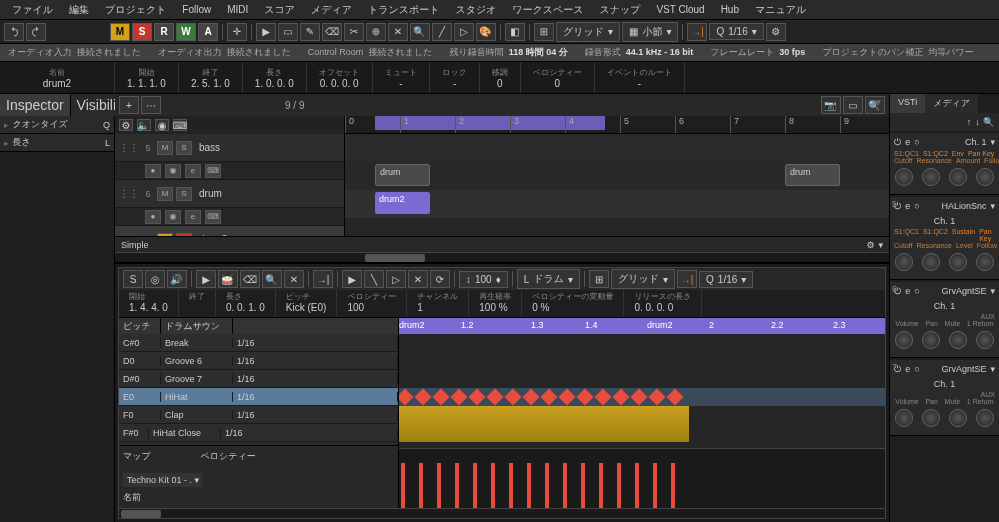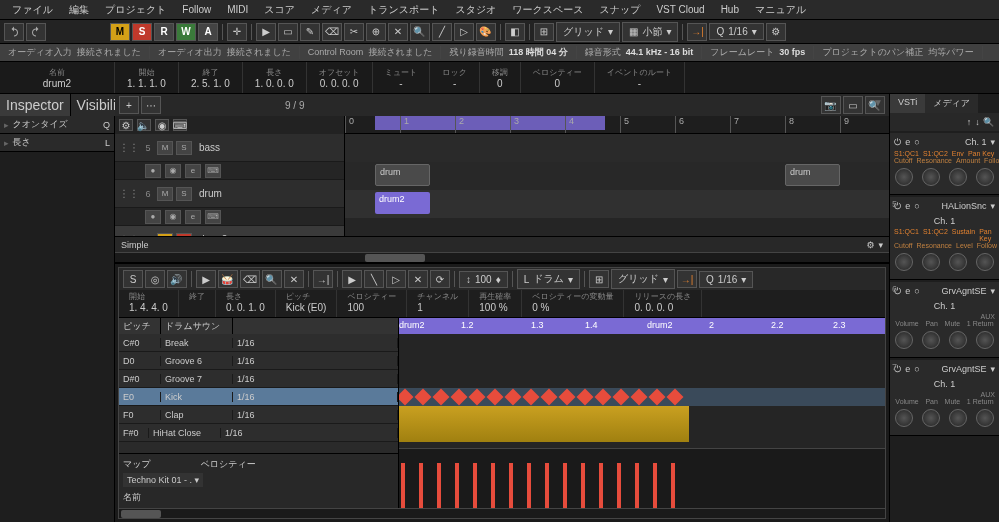--- a/index.html
+++ b/index.html
@@ -417,7 +417,7 @@
               </div>
               <div class="drum-row selected">
                 <div class="drum-cell" style="width:42px">E0</div>
-    <div class="drum-cell" style="width:72px">Kick</div>
+    <div class="drum-cell" style="width:72px">HiHat</div>
     <div class="drum-cell" style="flex:1">1/16</div>
               </div>
               <div class="drum-row">

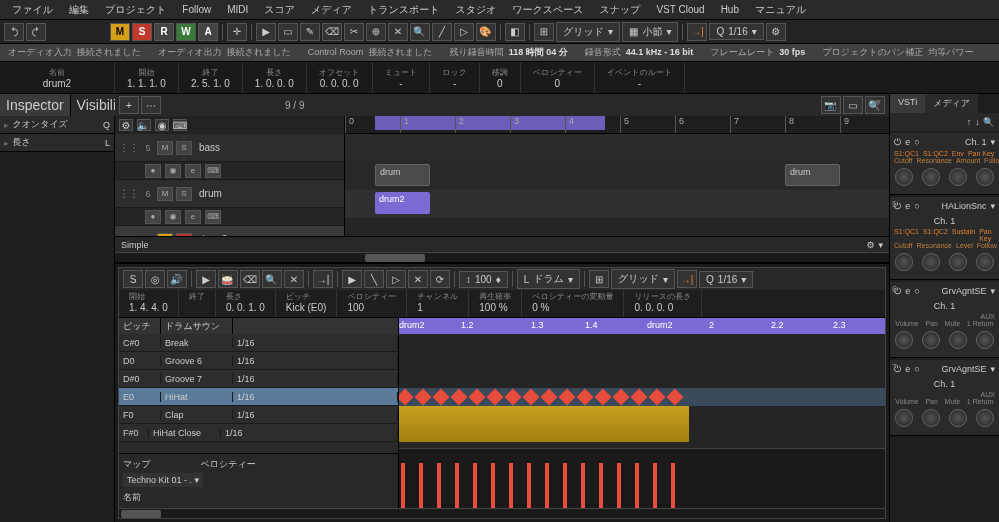--- a/index.html
+++ b/index.html
@@ -436,7 +436,7 @@
                 <span>マップ</span>
                 <span>ベロシティー</span>
               </div>
-            <div style="background:#333;padding:2px 4px;margin-top:2px;width:80px;display:flex;justify-content:space-between">
+            <div style="background:#333;padding:2px 4px;margin-top:10px;width:80px;display:flex;justify-content:space-between">
                 <span>Techno Kit 01 - .</span>
                 <span>▾</span>
               </div>

